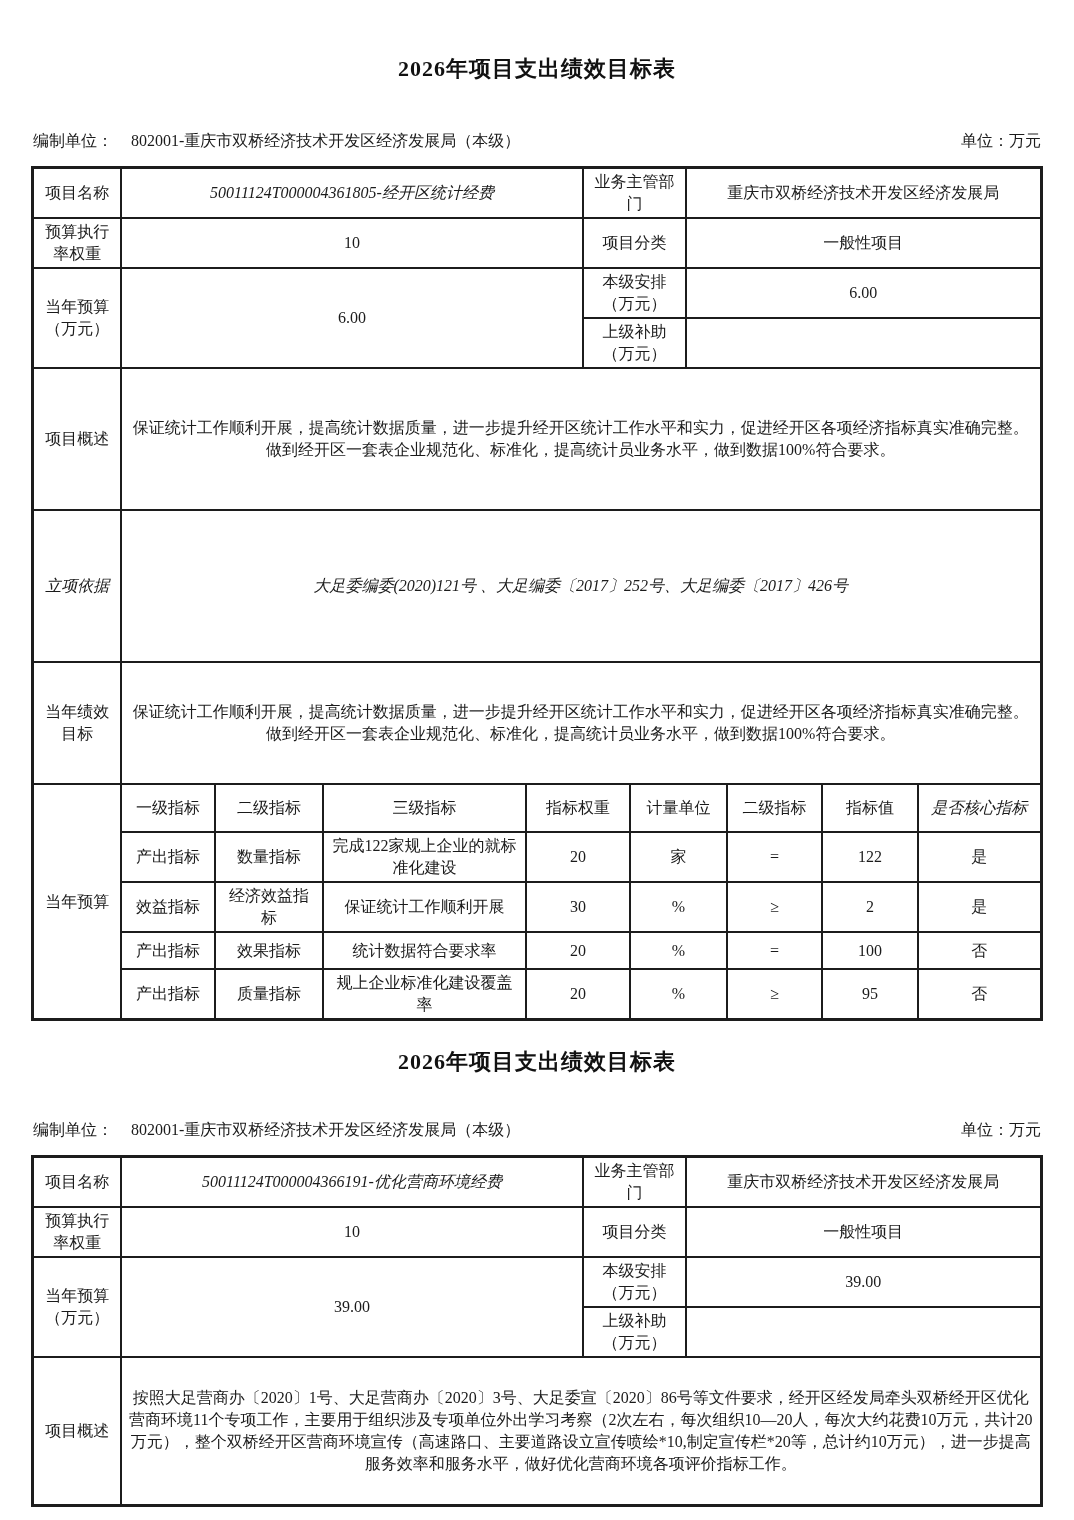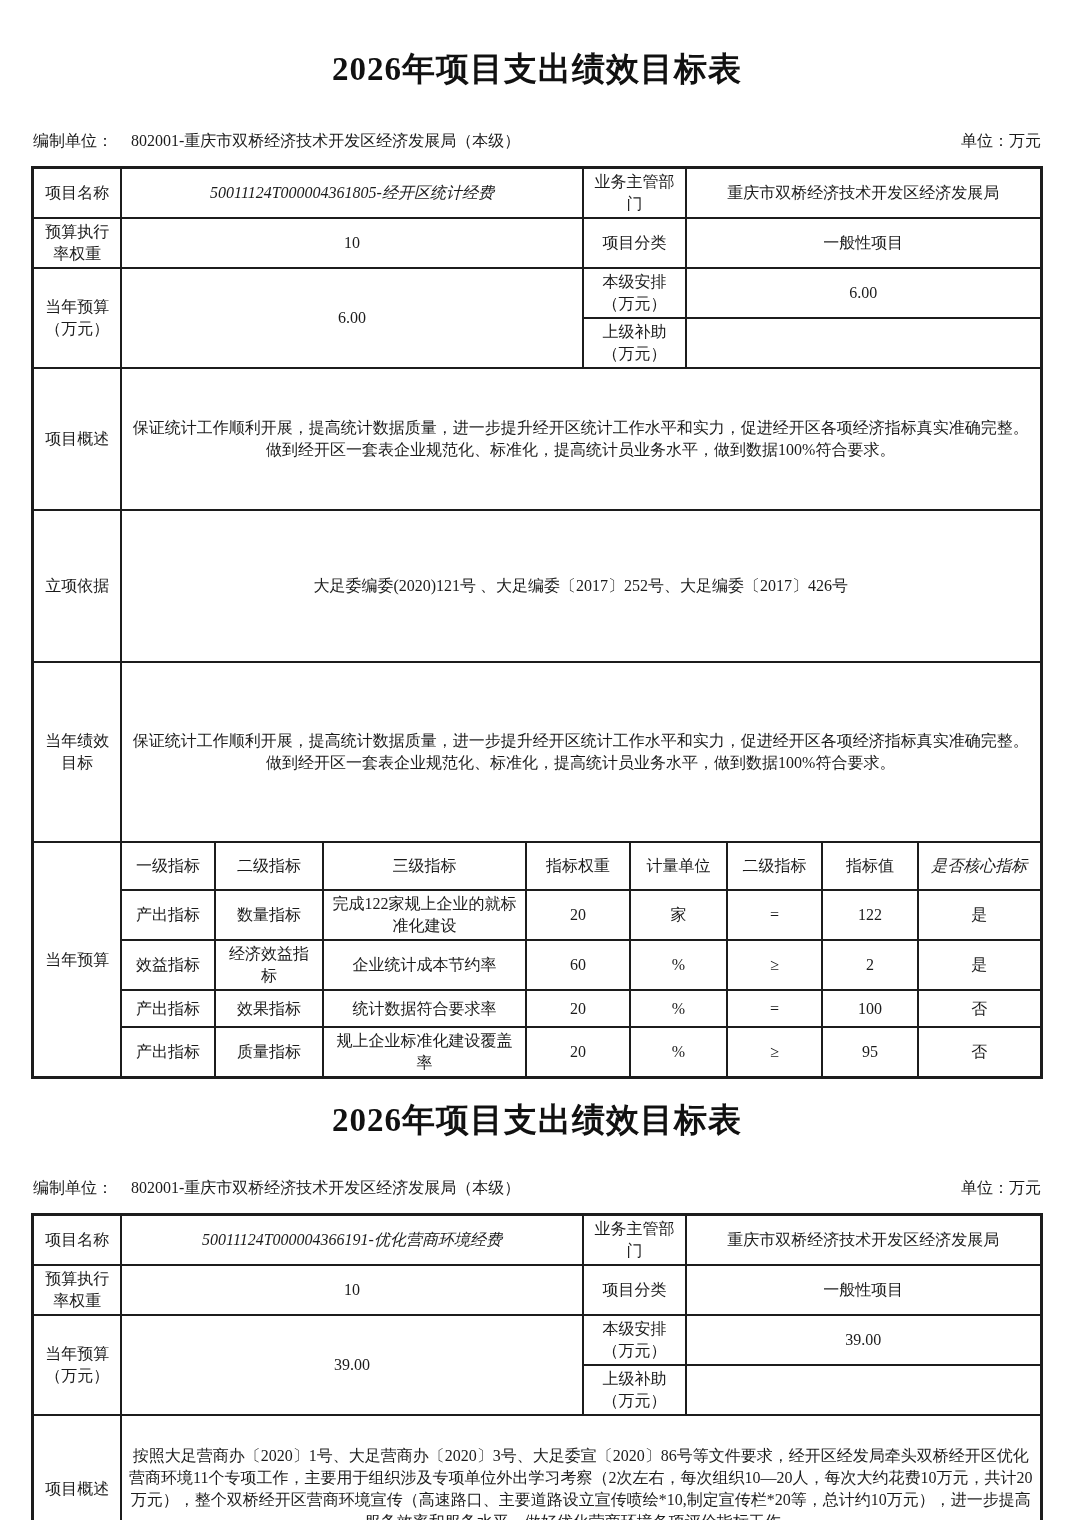--- a/index.html
+++ b/index.html
@@ -18,7 +18,7 @@
   .doc-title {
     margin: 0;
     text-align: center;
-    font-size: 33px;
+    font-size: 22px;
     line-height: 34px;
     font-weight: bold;
     letter-spacing: 1px;

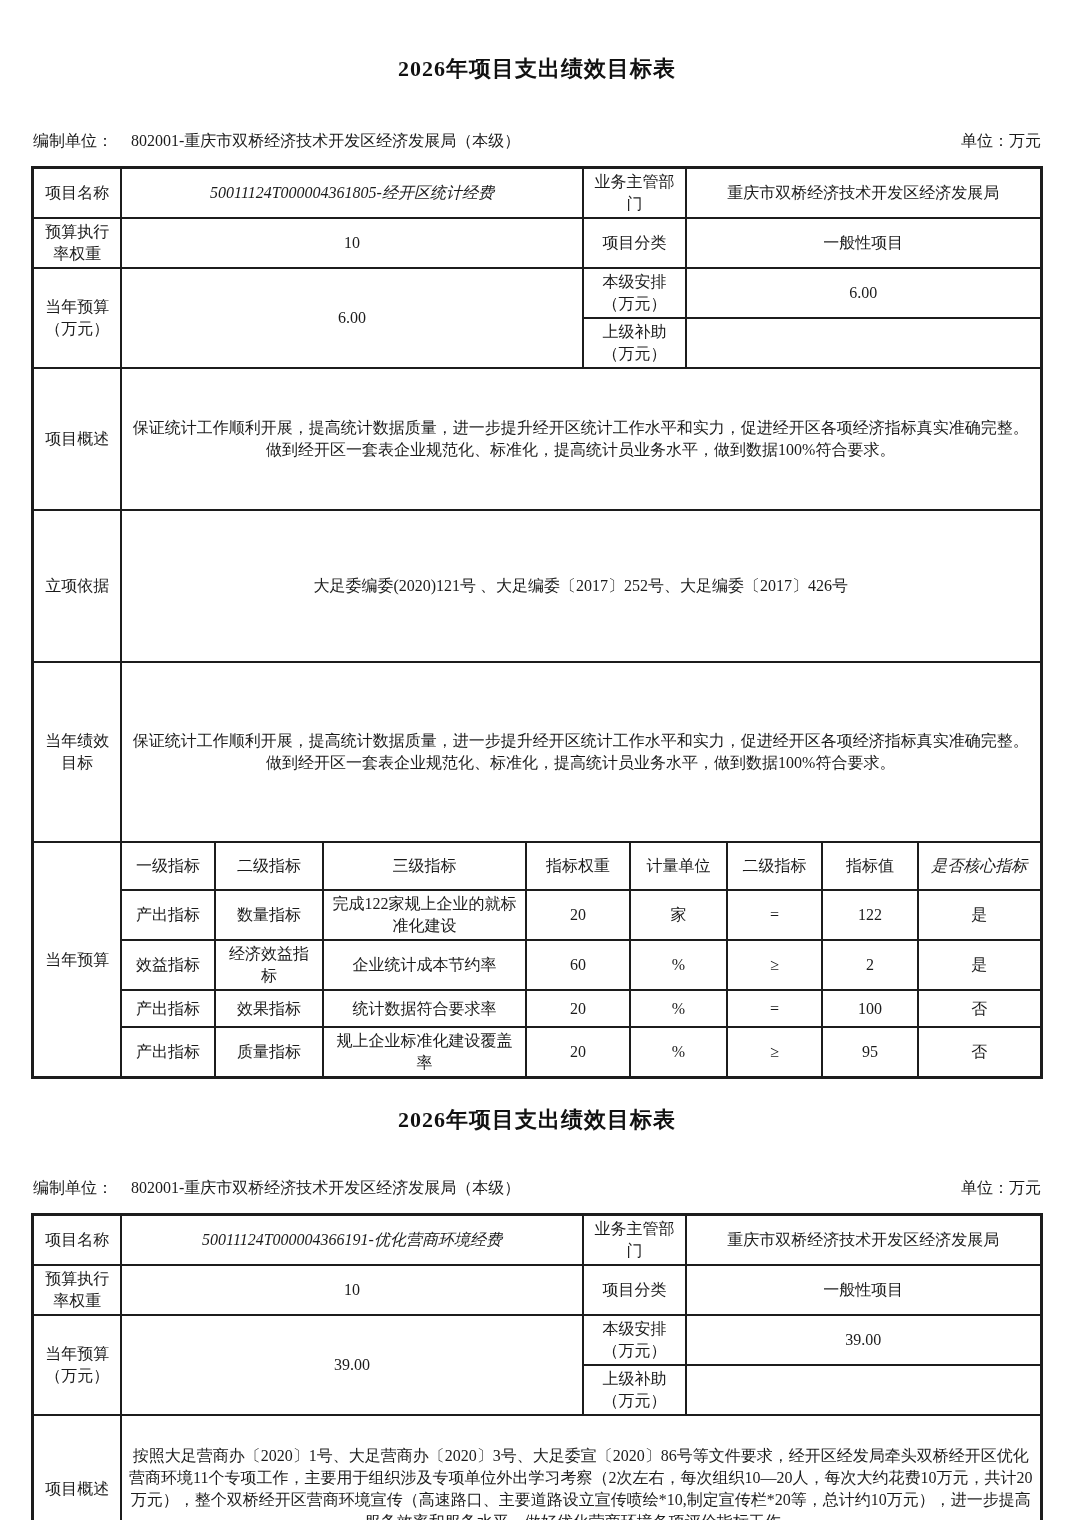--- a/index.html
+++ b/index.html
@@ -65,7 +65,7 @@
   
   .r-t1a { height: 47px; } .r-t1b { height: 47px; }
   .r-t1c { height: 44px; } .r-t1d { height: 43px; }
-  .r-ov1 { height: 142px; } .r-basis { height: 152px; } .r-goal { height: 180px; }
+  .r-ov1 { height: 142px; } .r-basis { height: 152px; font-style: italic; } .r-goal { height: 180px; }
   .r-ih  { height: 48px; }
   .r-i1  { height: 50px; } .r-i2 { height: 32px; }
   .r-i3  { height: 37px; } .r-i4 { height: 38px; }

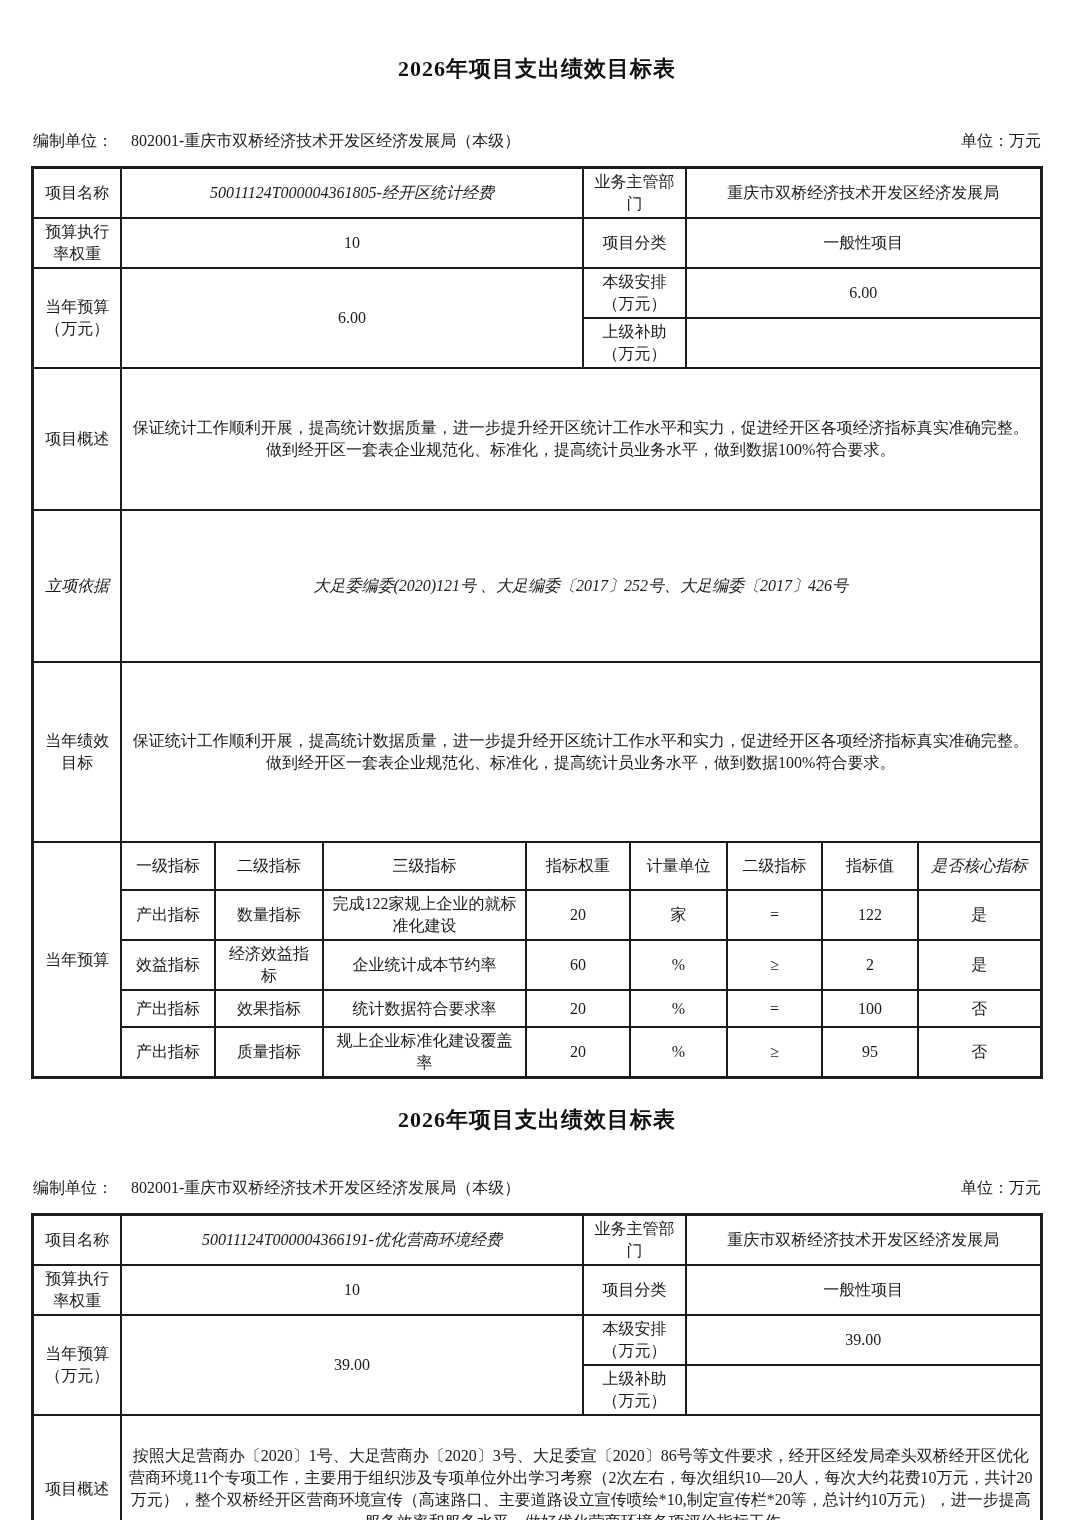--- a/index.html
+++ b/index.html
@@ -65,7 +65,7 @@
   
   .r-t1a { height: 47px; } .r-t1b { height: 47px; }
   .r-t1c { height: 44px; } .r-t1d { height: 43px; }
-  .r-ov1 { height: 142px; } .r-basis { height: 152px; font-style: italic; } .r-goal { height: 180px; }
+  .r-ov1 { height: 142px; } .r-basis { height: 152px; font-style: italic; } .r-goal { height: 122px; }
   .r-ih  { height: 48px; }
   .r-i1  { height: 50px; } .r-i2 { height: 32px; }
   .r-i3  { height: 37px; } .r-i4 { height: 38px; }

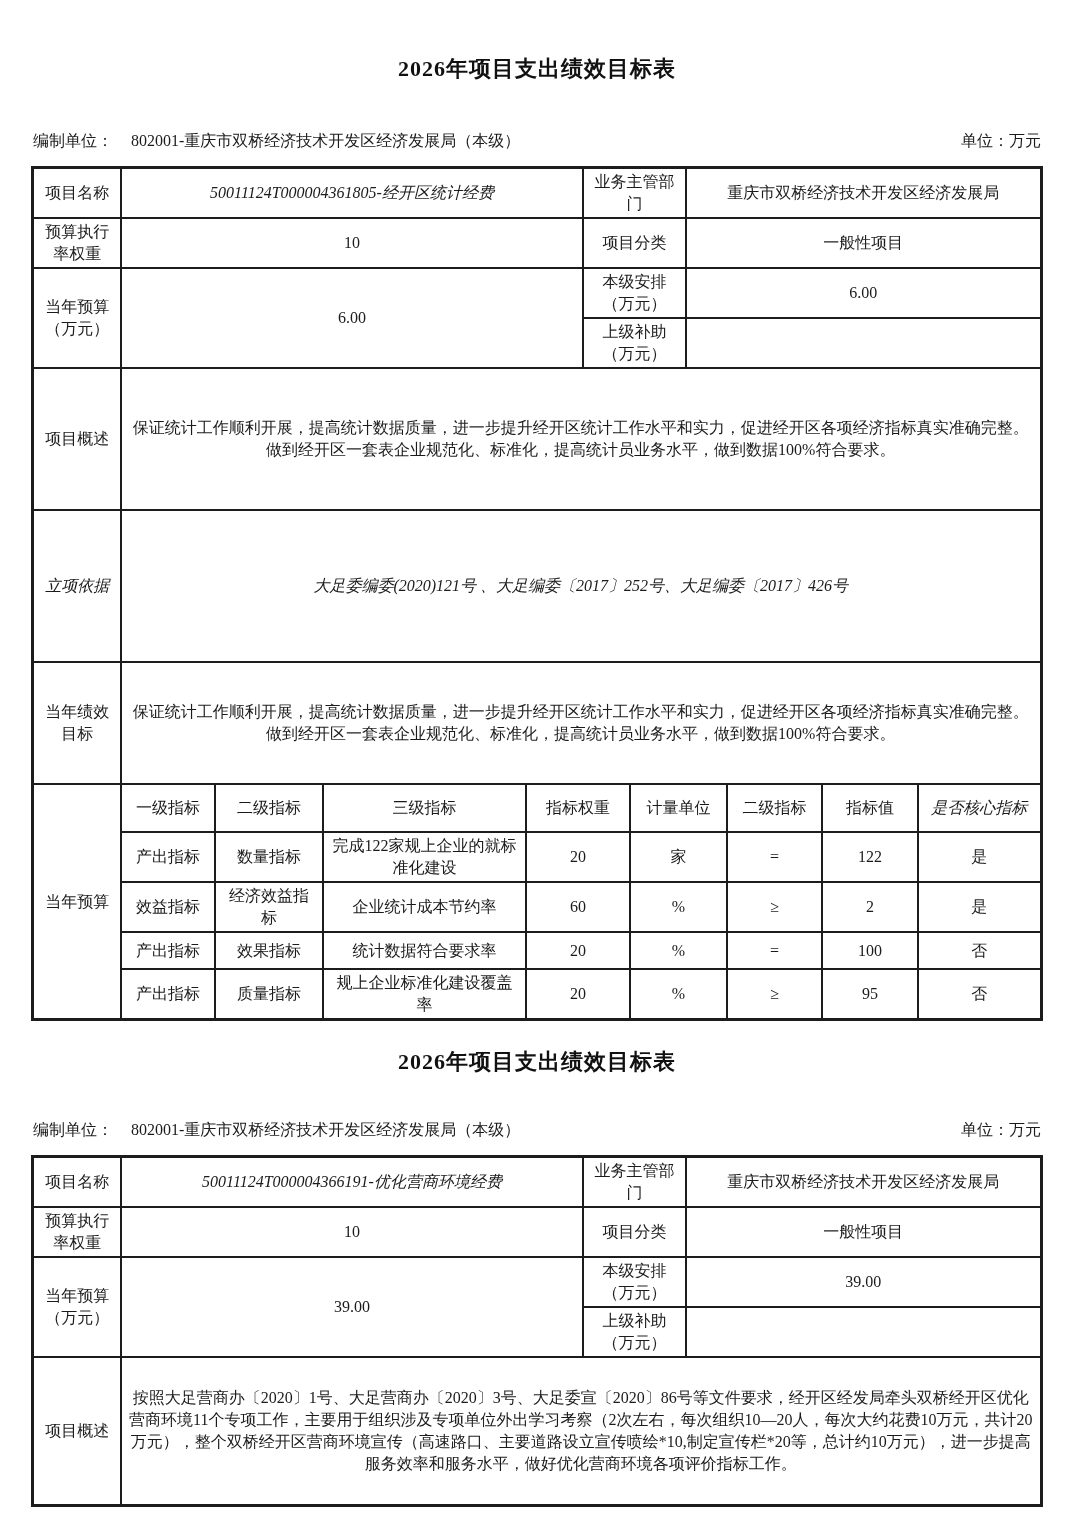--- a/index.html
+++ b/index.html
@@ -162,7 +162,7 @@
       <tr class="r-i2">
         <td class="c3">效益指标</td>
         <td class="c3">经济效益指标</td>
-        <td class="c3">企业统计成本节约率</td>
+        <td class="c3">保证统计工作顺利开展</td>
         <td colspan="2">60</td>
         <td colspan="2">%</td>
         <td>≥</td>

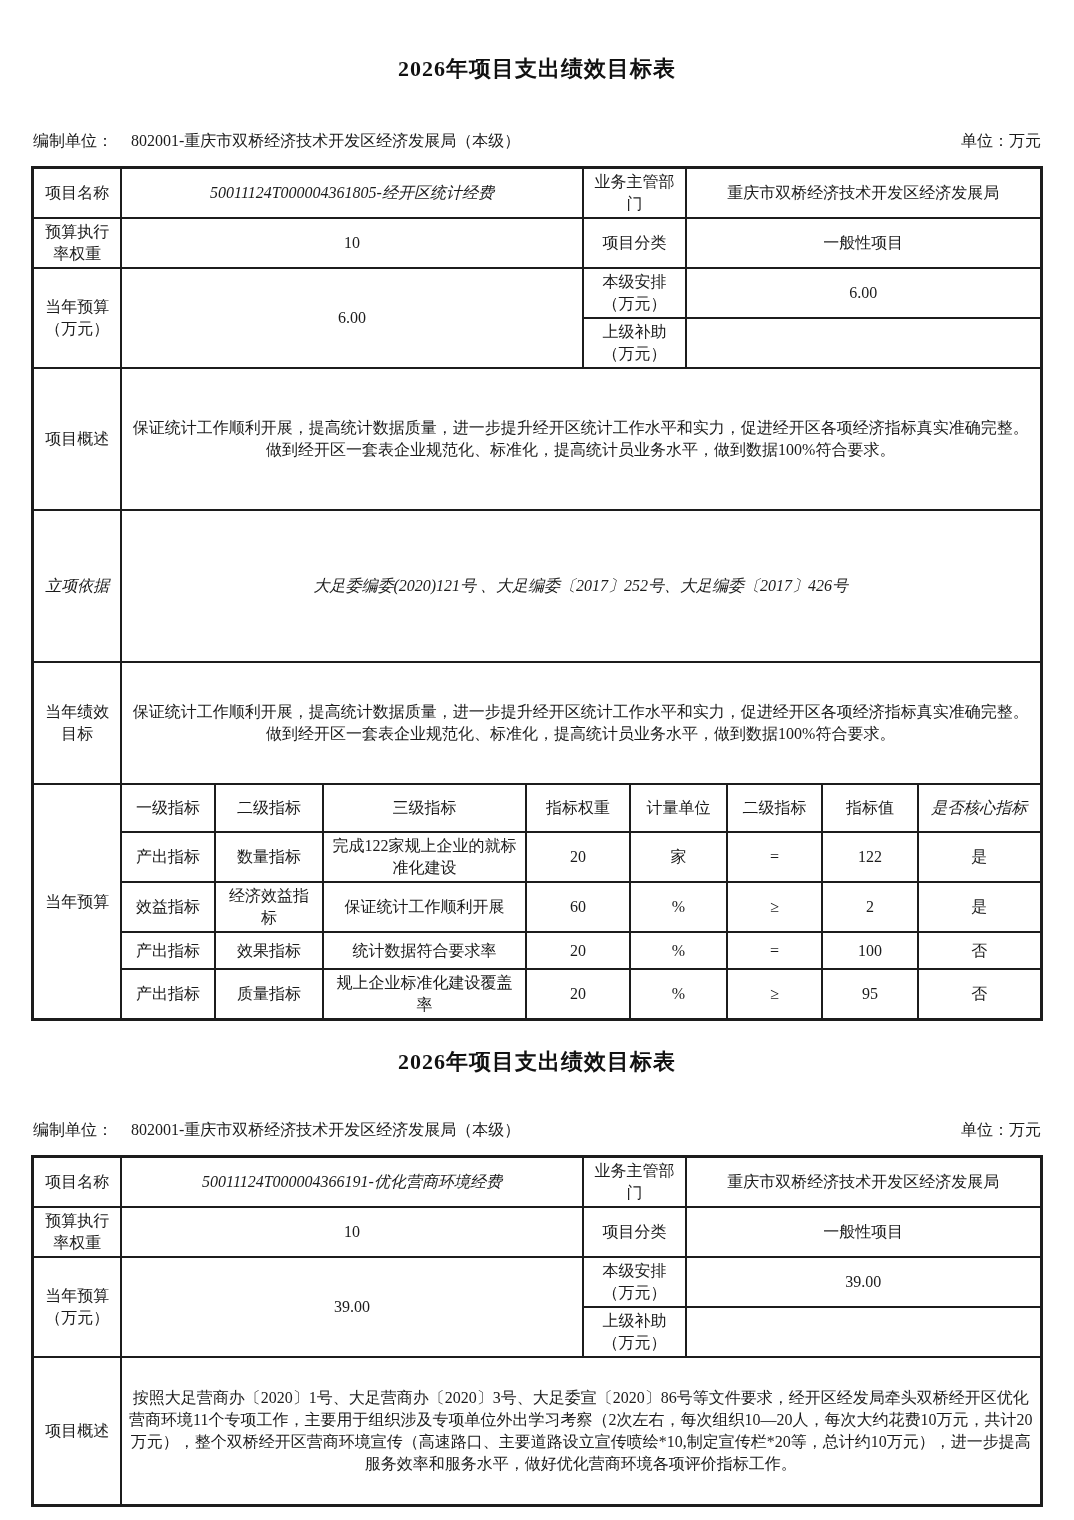--- a/index.html
+++ b/index.html
@@ -163,7 +163,7 @@
         <td class="c3">效益指标</td>
         <td class="c3">经济效益指标</td>
         <td class="c3">保证统计工作顺利开展</td>
-        <td colspan="2">60</td>
+        <td colspan="2">30</td>
         <td colspan="2">%</td>
         <td>≥</td>
         <td>2</td>

